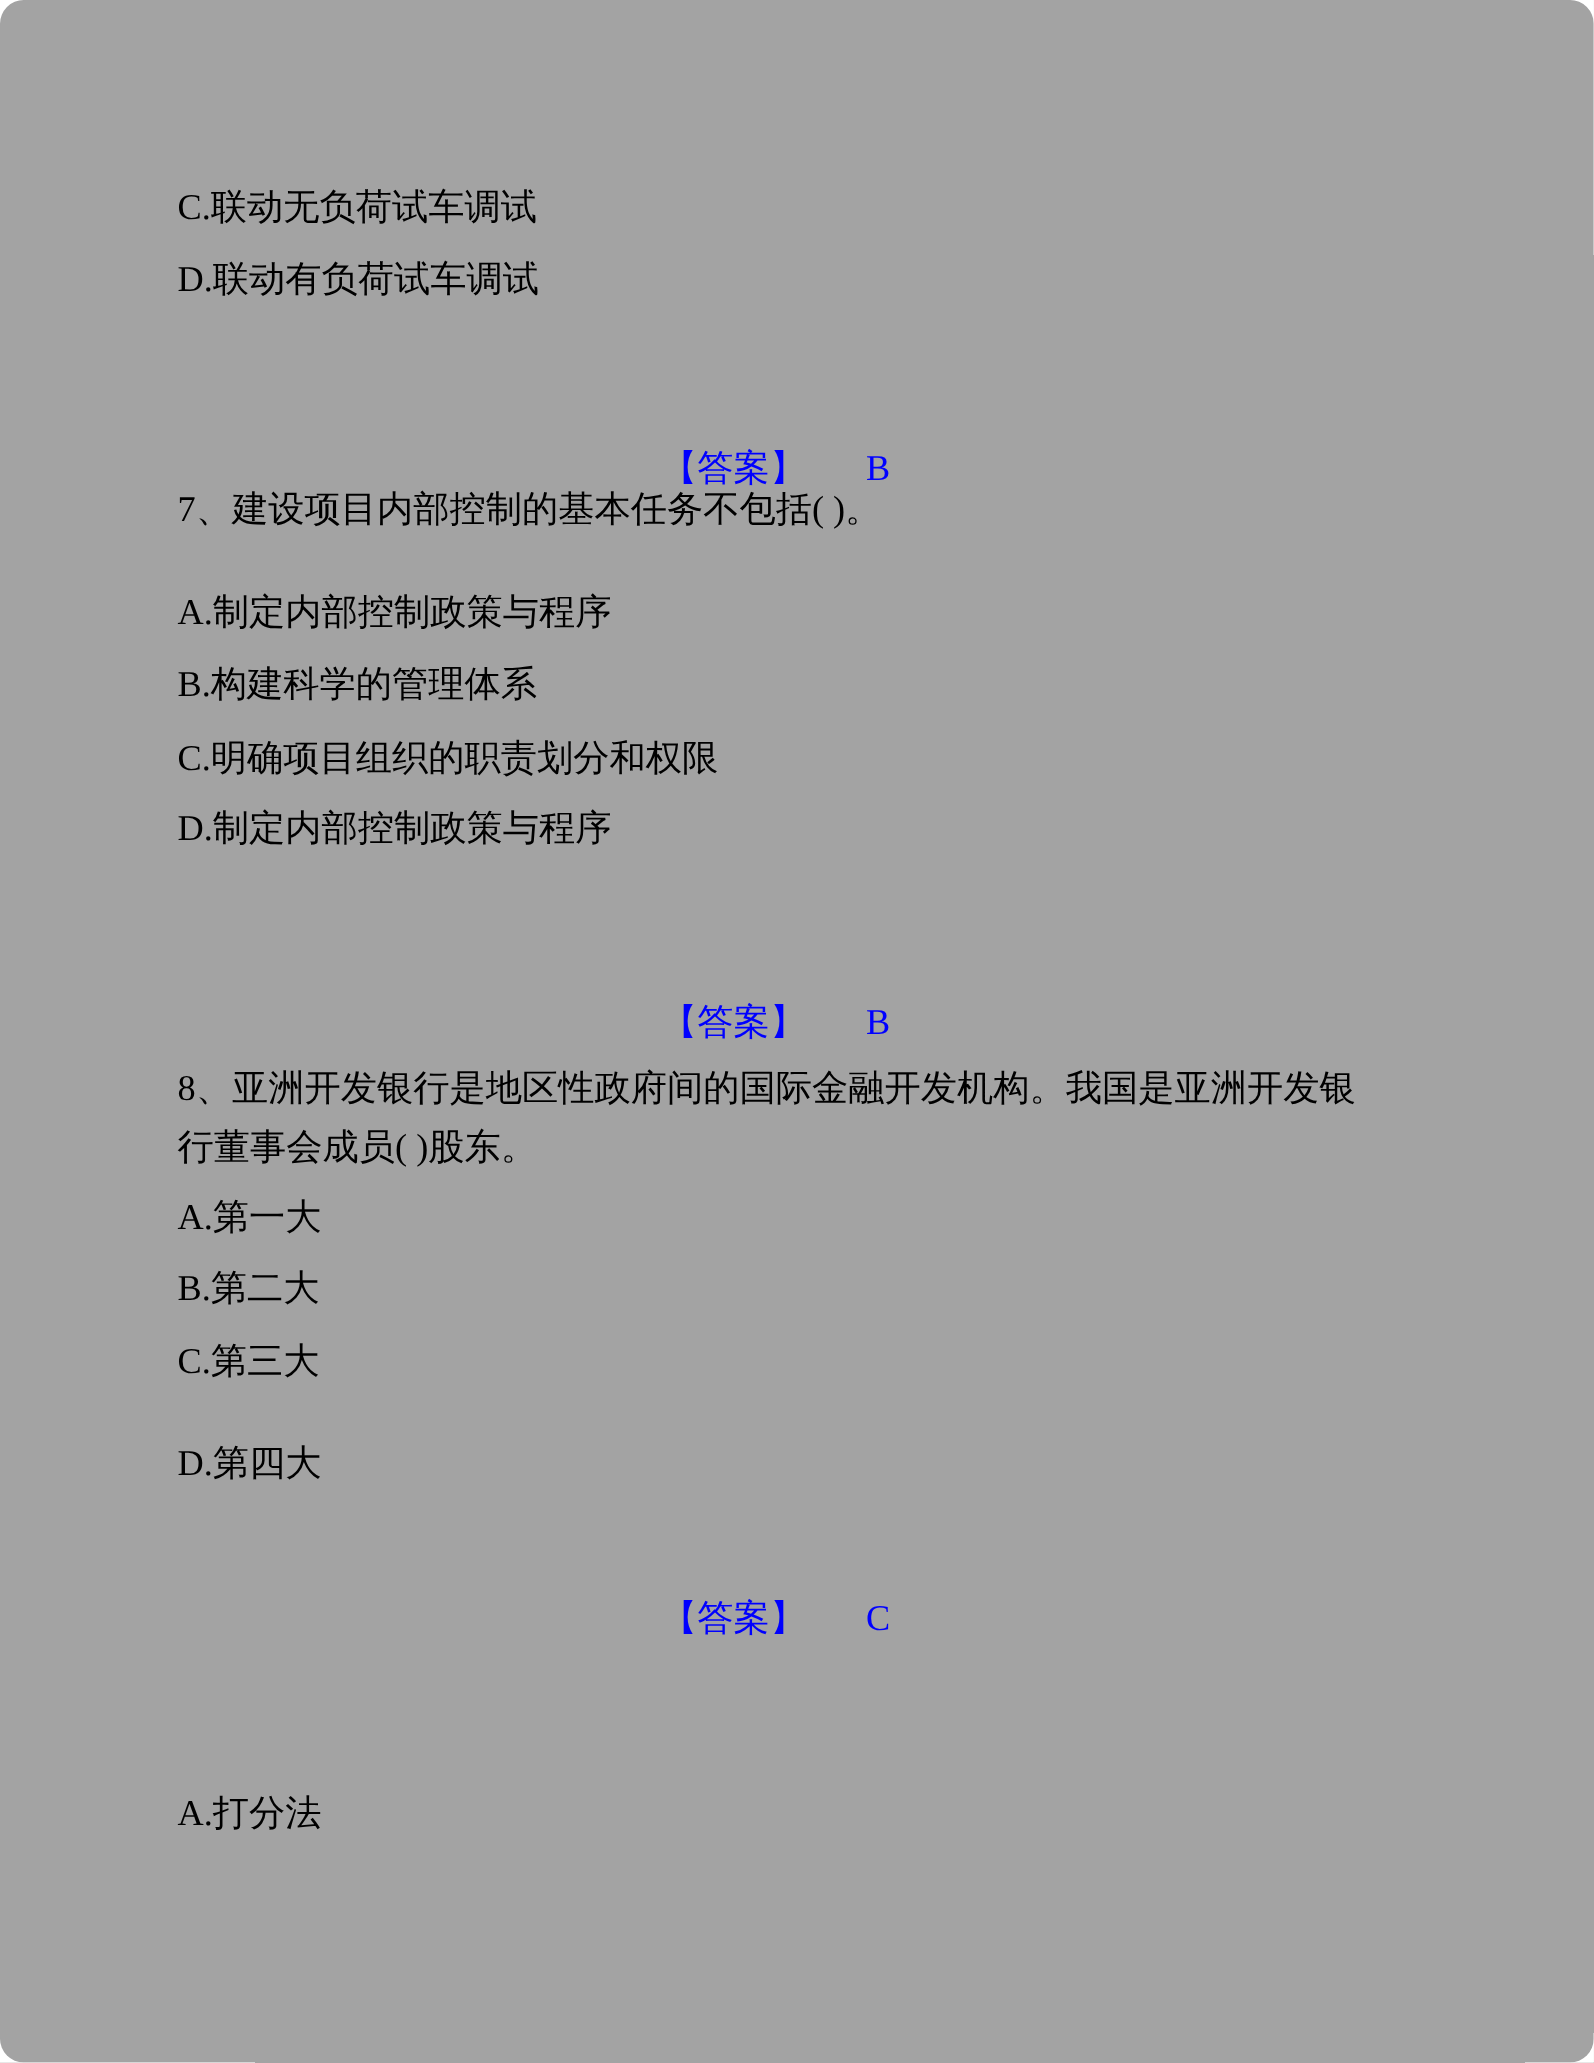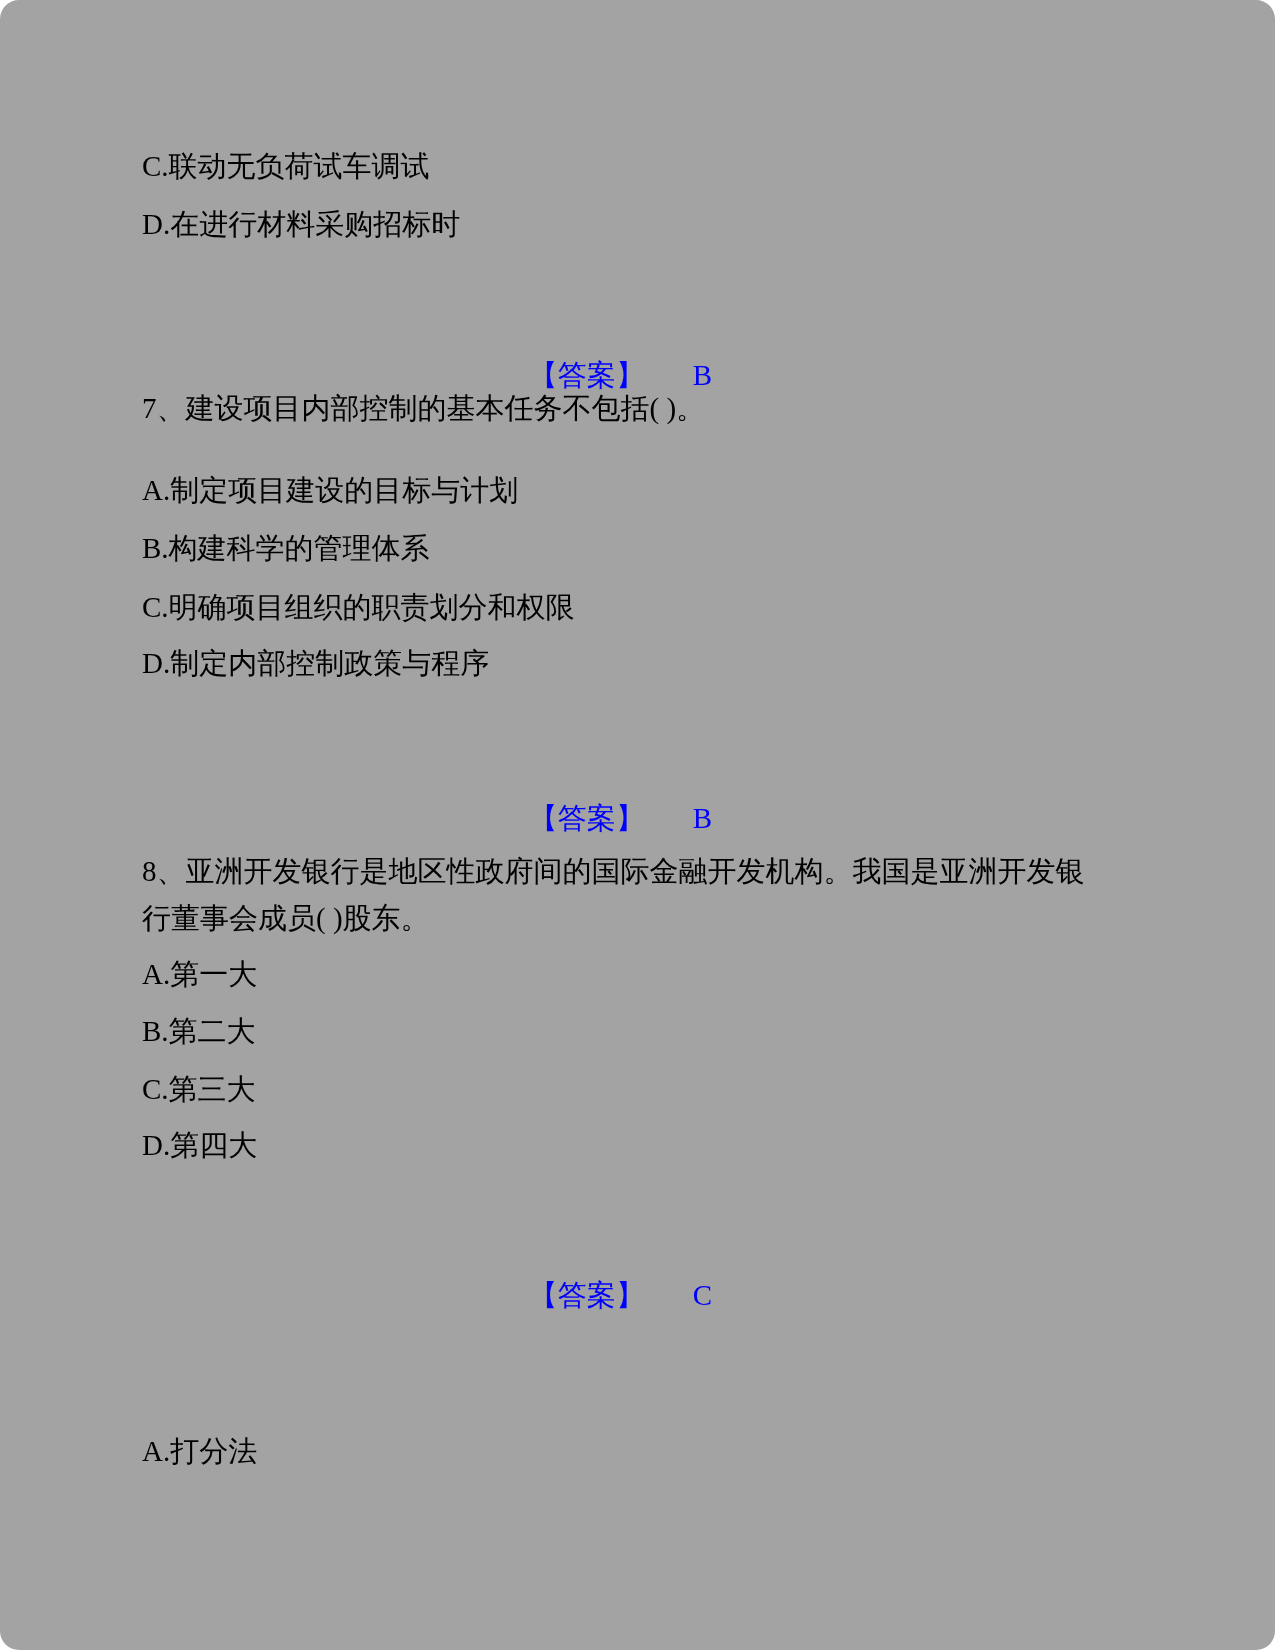--- a/index.html
+++ b/index.html
@@ -40,7 +40,7 @@
 <div class="page">
 
   <div class="para" style="top:143px">C.联动无负荷试车调试</div>
-  <div class="para" style="top:201px">D.在进行材料采购招标时</div>
+  <div class="para" style="top:201px">D.联动有负荷试车调试</div>
 
   <div class="para answer" style="top:352px"><span>【答案】</span><span class="ans-letter">B</span></div>
 

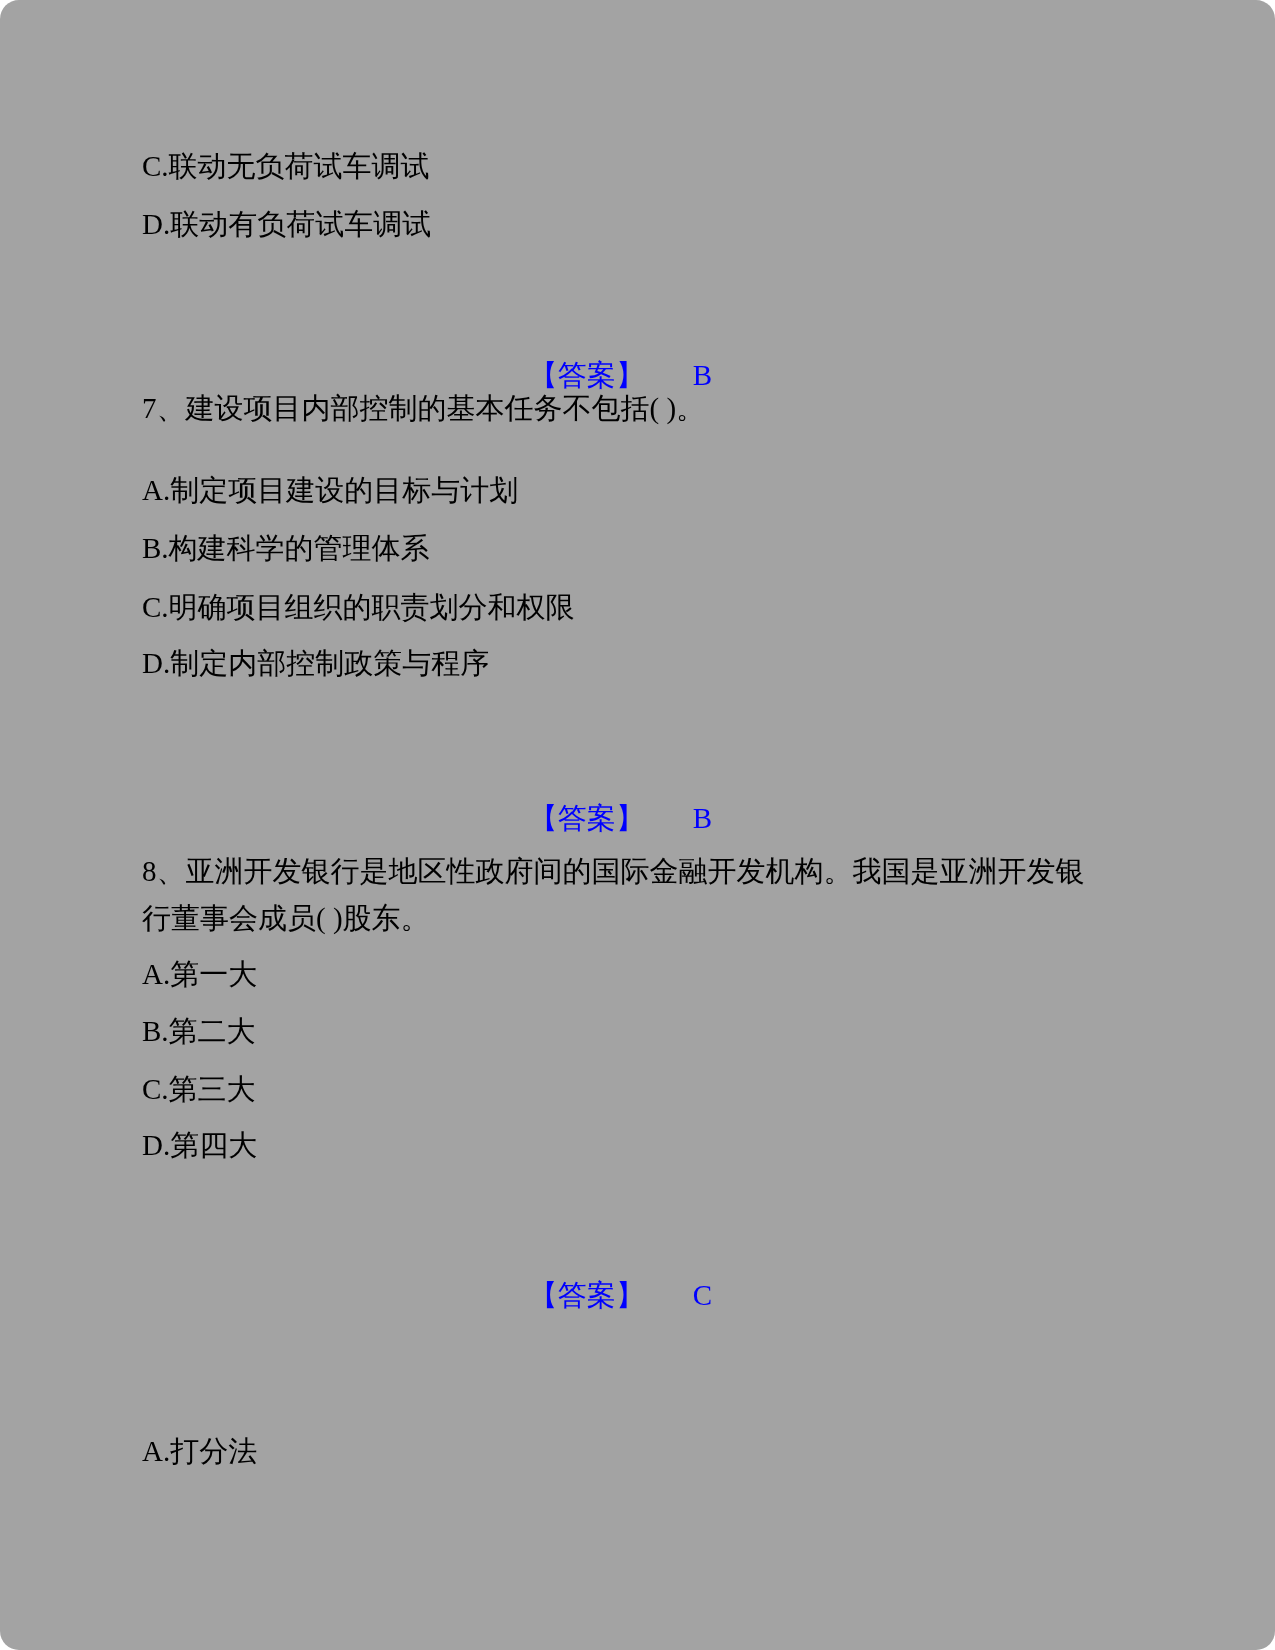--- a/index.html
+++ b/index.html
@@ -45,7 +45,7 @@
   <div class="para answer" style="top:352px"><span>【答案】</span><span class="ans-letter">B</span></div>
 
   <div class="para" style="top:385px">7、建设项目内部控制的基本任务不包括( )。</div>
-  <div class="para" style="top:467px">A.制定项目建设的目标与计划</div>
+  <div class="para" style="top:467px">A.制定内部控制政策与程序</div>
   <div class="para" style="top:584px">C.明确项目组织的职责划分和权限</div>
   <div class="para" style="top:525px">B.构建科学的管理体系</div>
   <div class="para" style="top:640px">D.制定内部控制政策与程序</div>

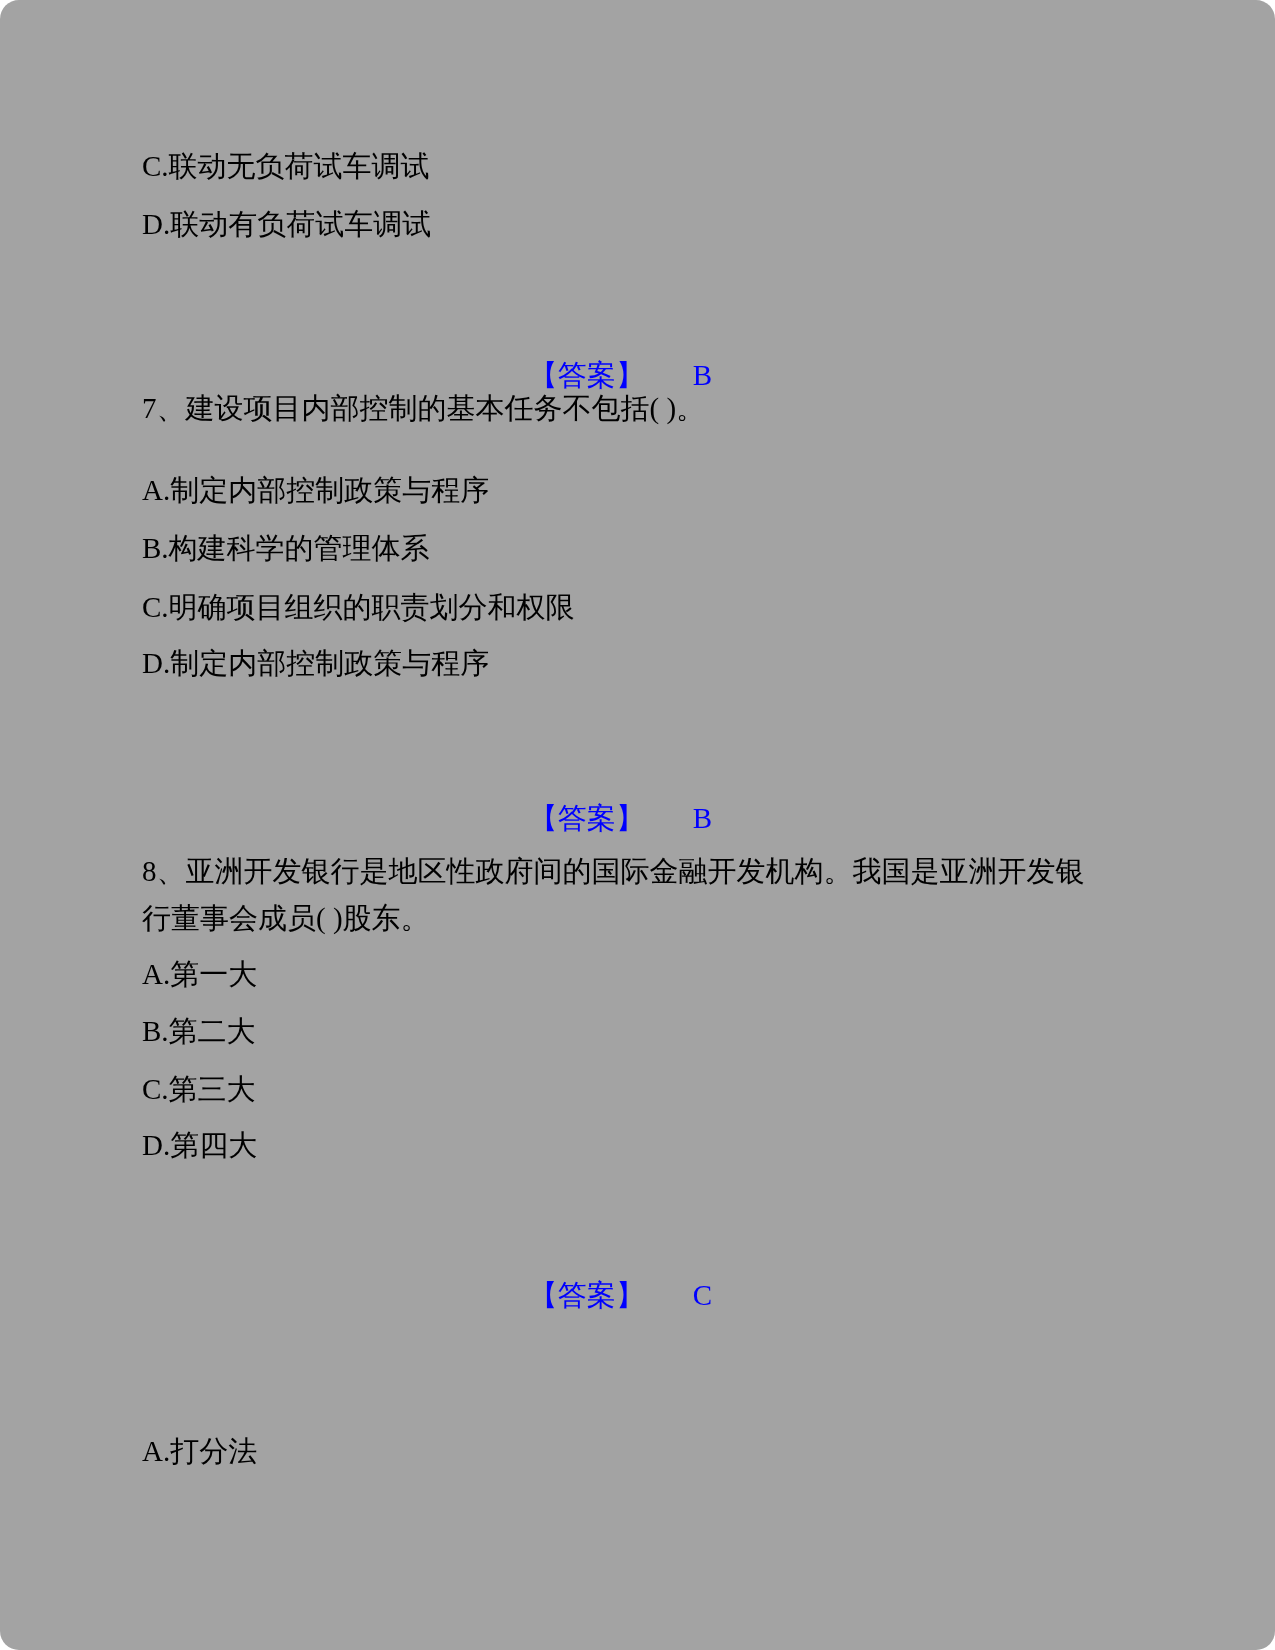--- a/index.html
+++ b/index.html
@@ -55,7 +55,7 @@
   <div class="para" style="top:951px">A.第一大</div>
   <div class="para" style="top:1008px">B.第二大</div>
   <div class="para" style="top:1066px">C.第三大</div>
-  <div class="para" style="top:1122px">D.第四大</div>
+  <div class="para" style="top:1148px">D.第四大</div>
   <div class="para answer" style="top:1272px"><span>【答案】</span><span class="ans-letter">C</span></div>
 
   <div class="para" style="top:1428px">A.打分法</div>

